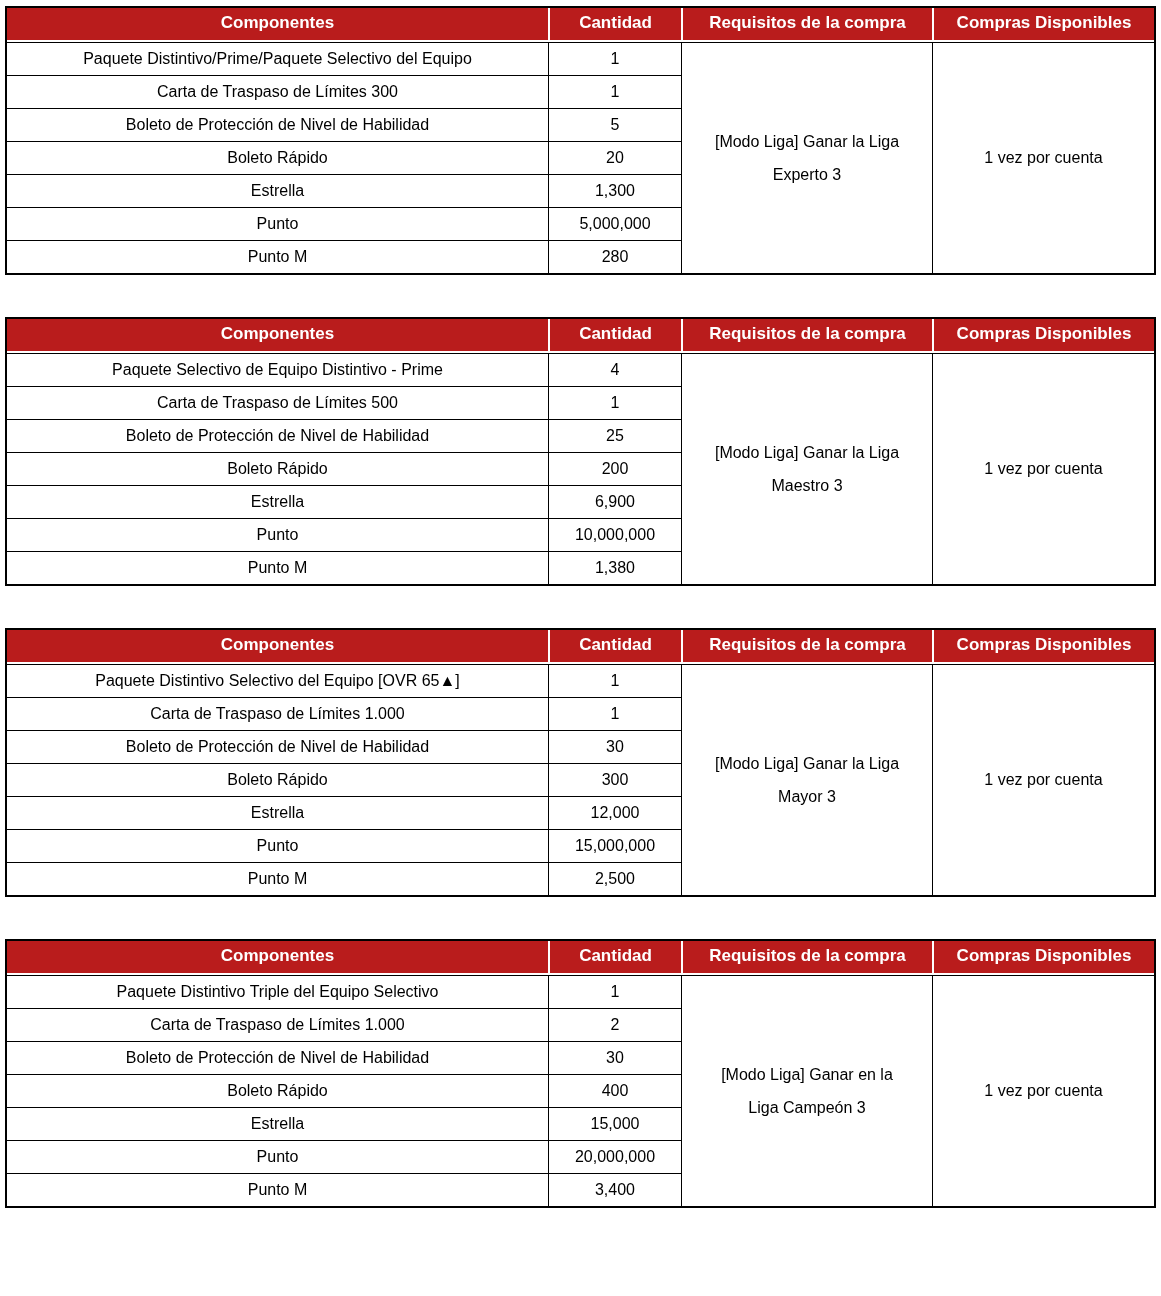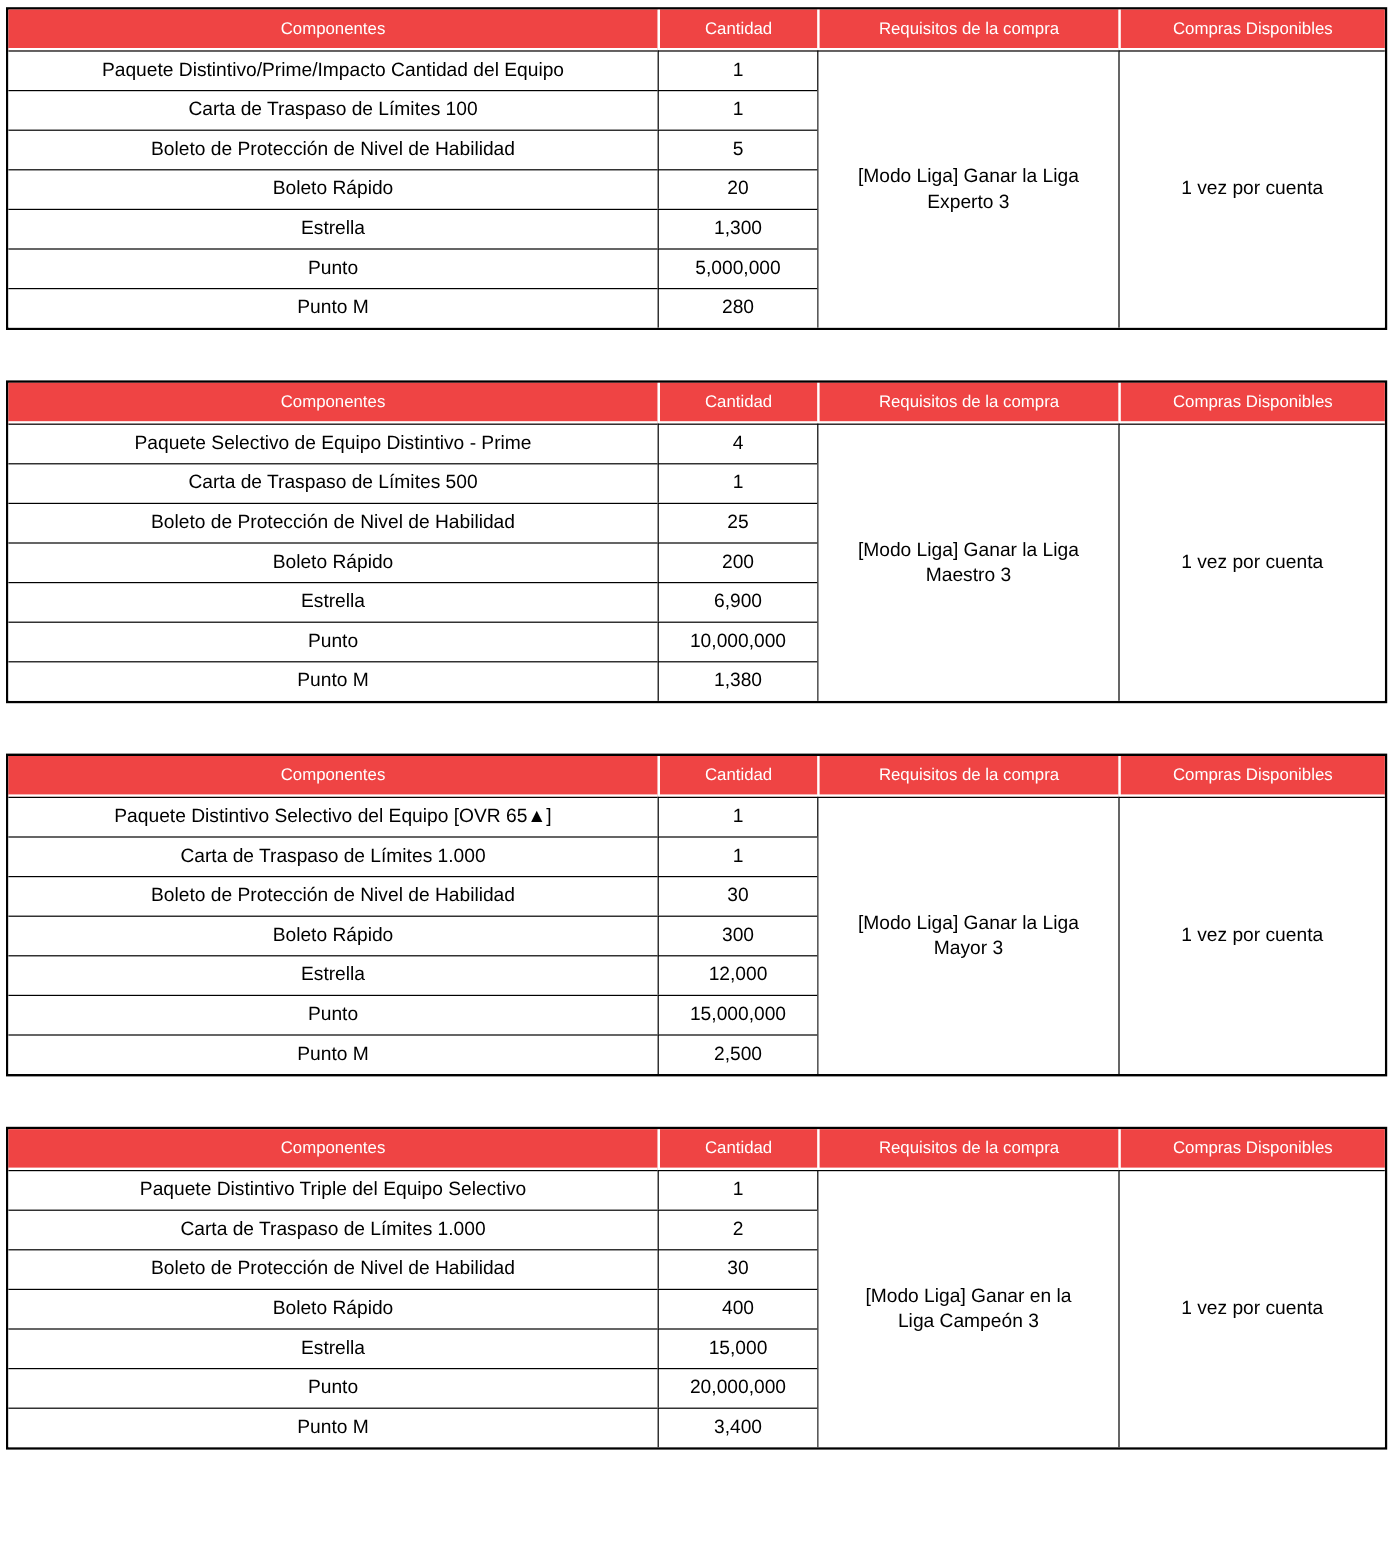--- a/index.html
+++ b/index.html
@@ -33,10 +33,10 @@
   col.c-req   { width: 251px; }
   col.c-avail { width: 222px; }
   th {
-    background: #ef4444;
+    background: #b91c1c;
     color: #ffffff;
-    font-size: 14px;
-    font-weight: normal;
+    font-size: 17px;
+    font-weight: bold;
     height: 28px;
     padding: 1px 4px 3px 4px;
     border-bottom: 2px solid #ffffff;

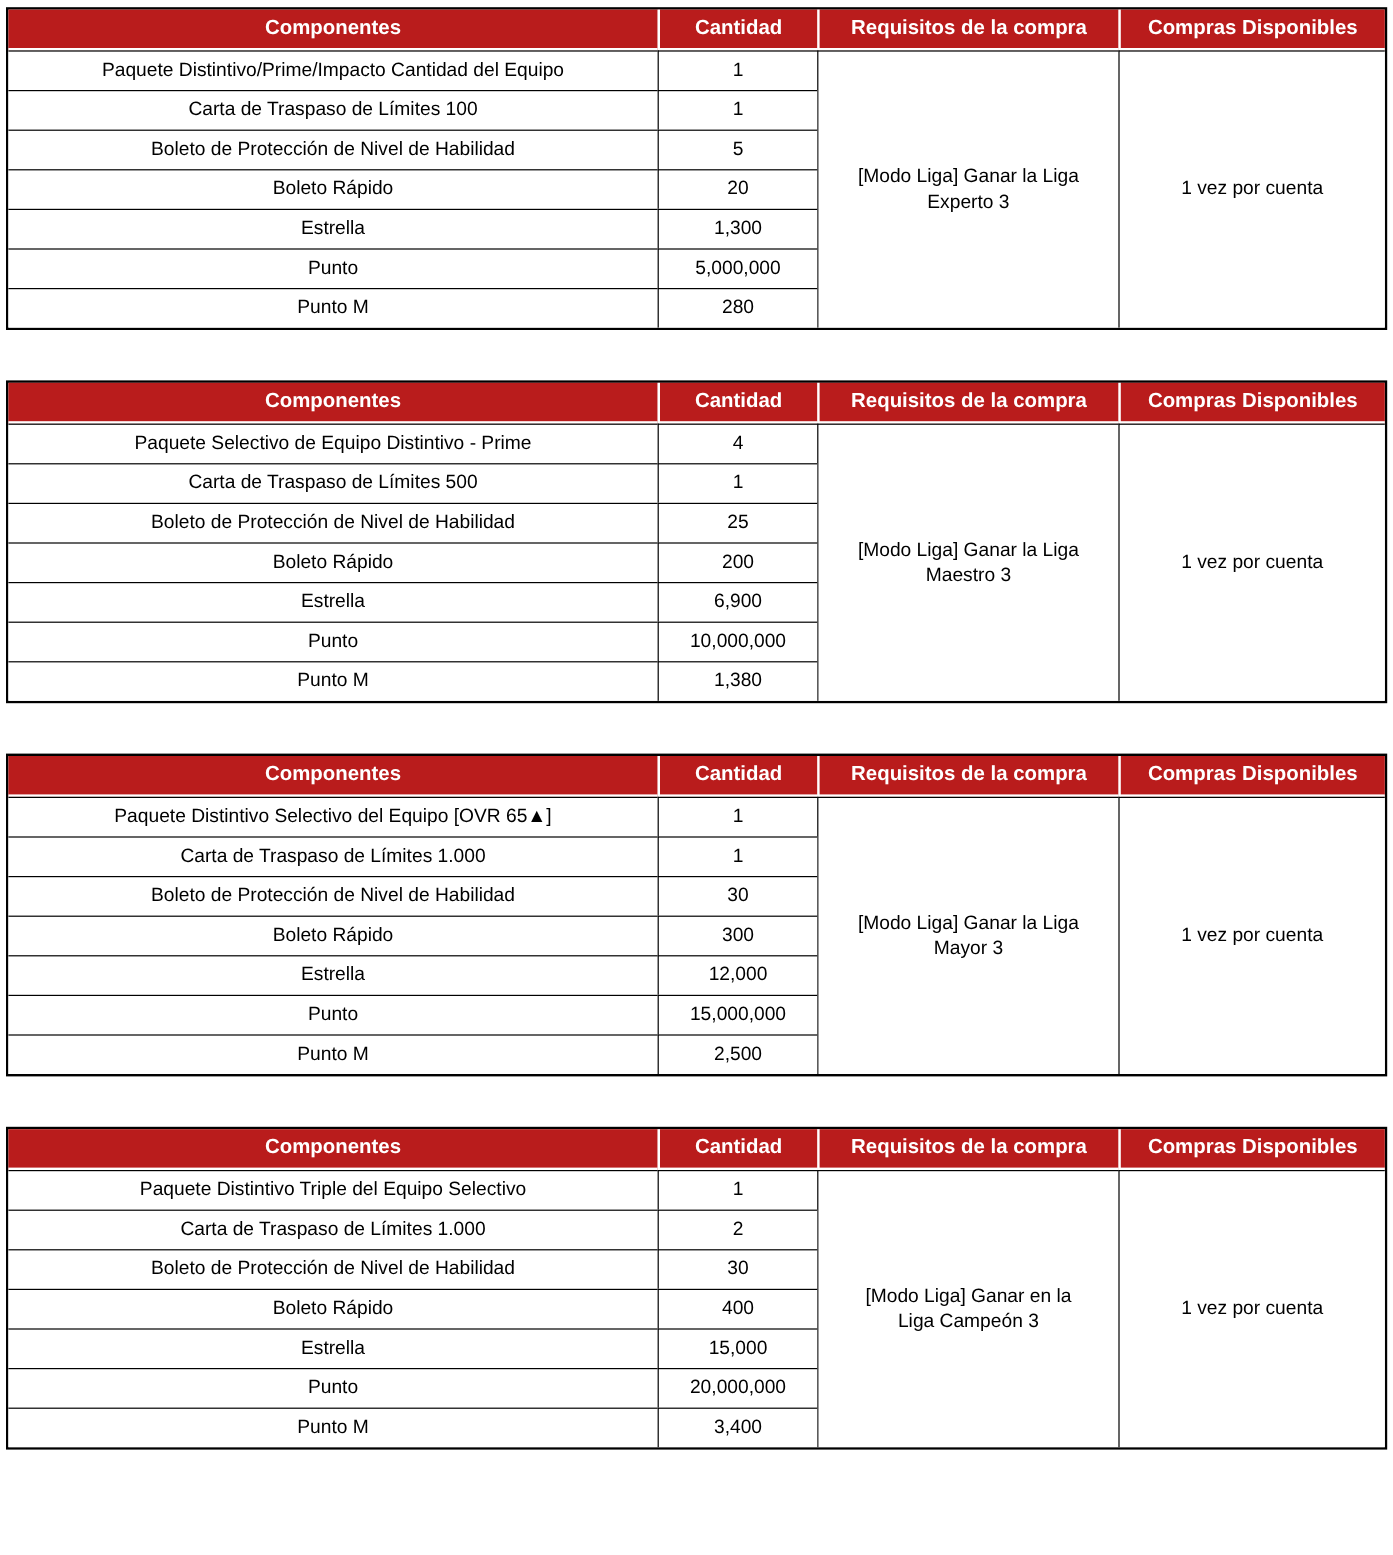--- a/index.html
+++ b/index.html
@@ -85,7 +85,7 @@
     </thead>
     <tbody>
       <tr>
-        <td class="comp">Paquete Distintivo/Prime/Impacto Cantidad del Equipo</td>
+        <td class="comp">Paquete Distintivo/Prime/Paquete Selectivo del Equipo</td>
         <td class="qty">1</td>
         <td class="req" rowspan="7">[Modo Liga] Ganar la Liga
 Experto 3</td>

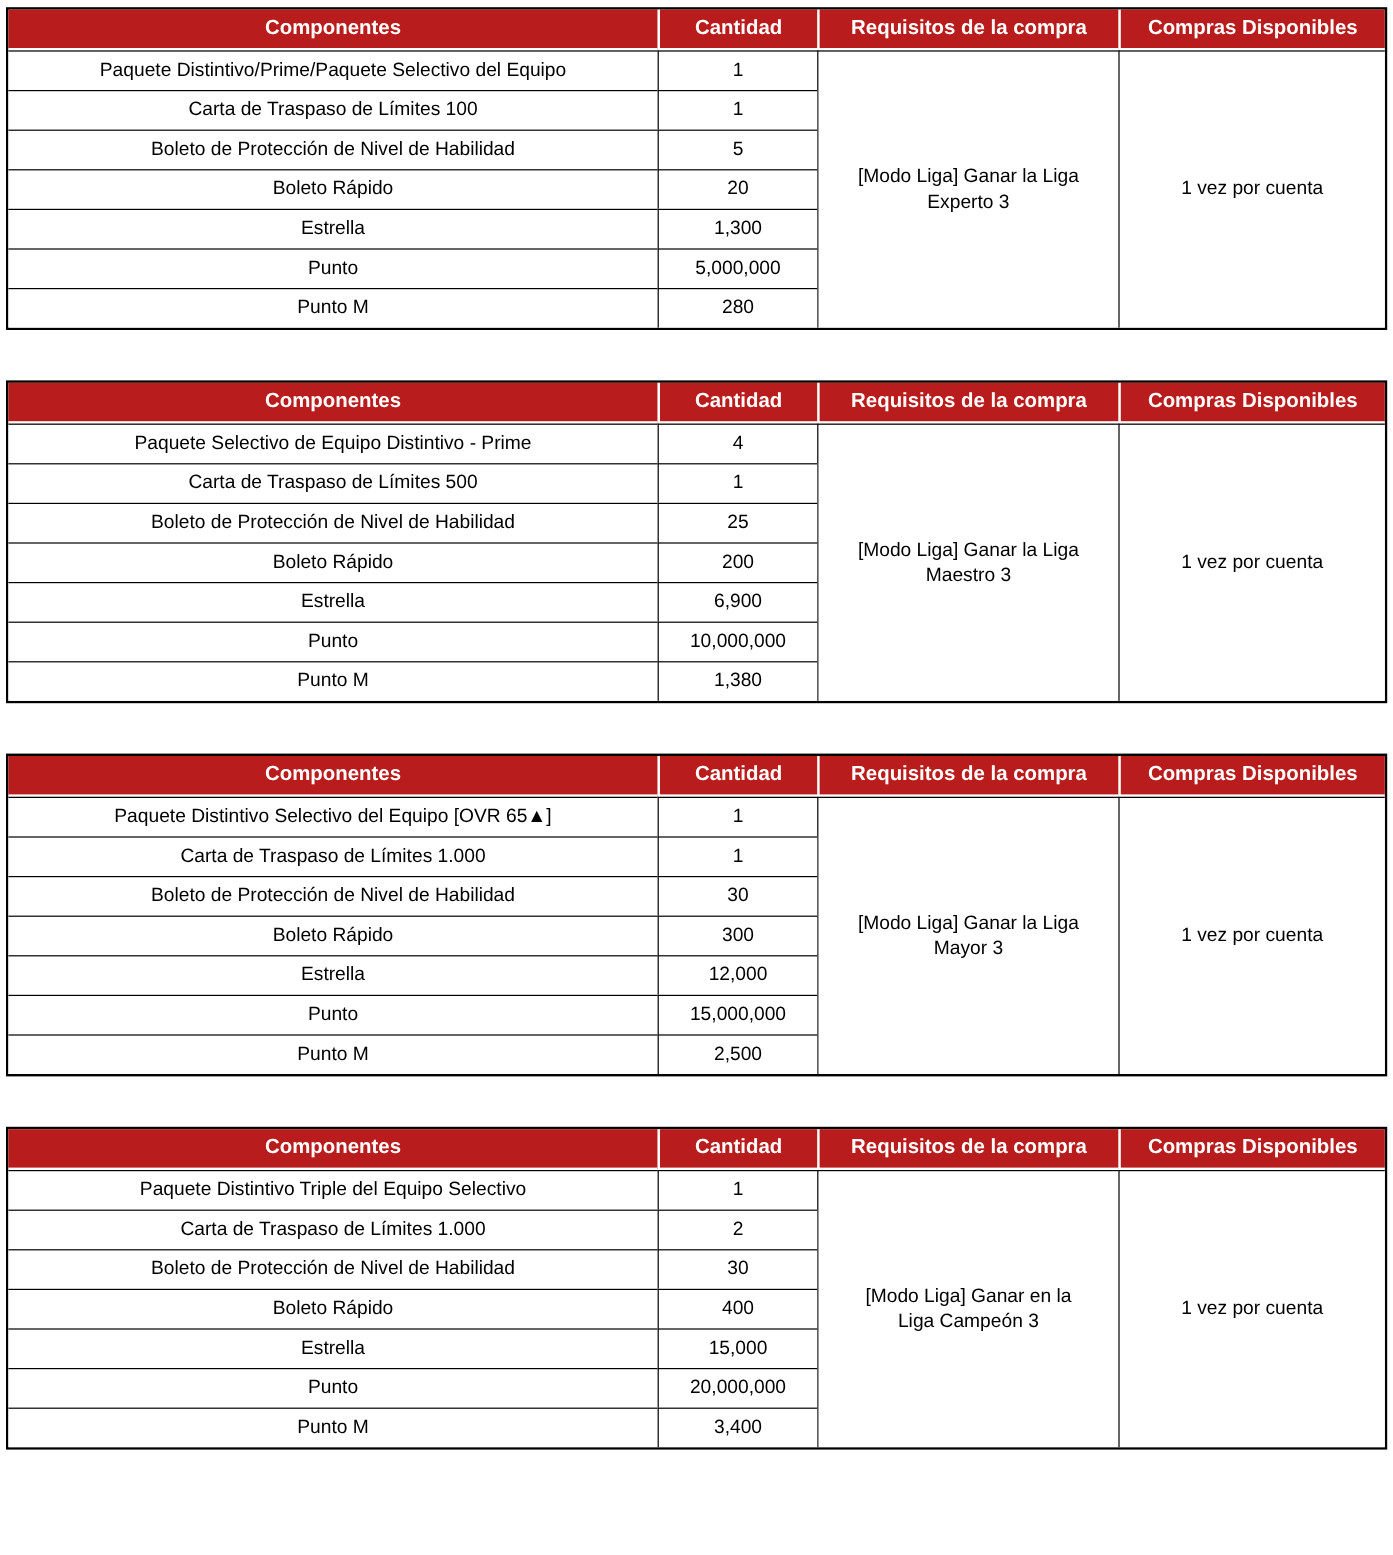--- a/index.html
+++ b/index.html
@@ -92,7 +92,7 @@
         <td class="avail" rowspan="7">1 vez por cuenta</td>
       </tr>
       <tr>
-        <td class="comp">Carta de Traspaso de Límites 100</td>
+        <td class="comp">Carta de Traspaso de Límites 300</td>
         <td class="qty">1</td>
       </tr>
       <tr>

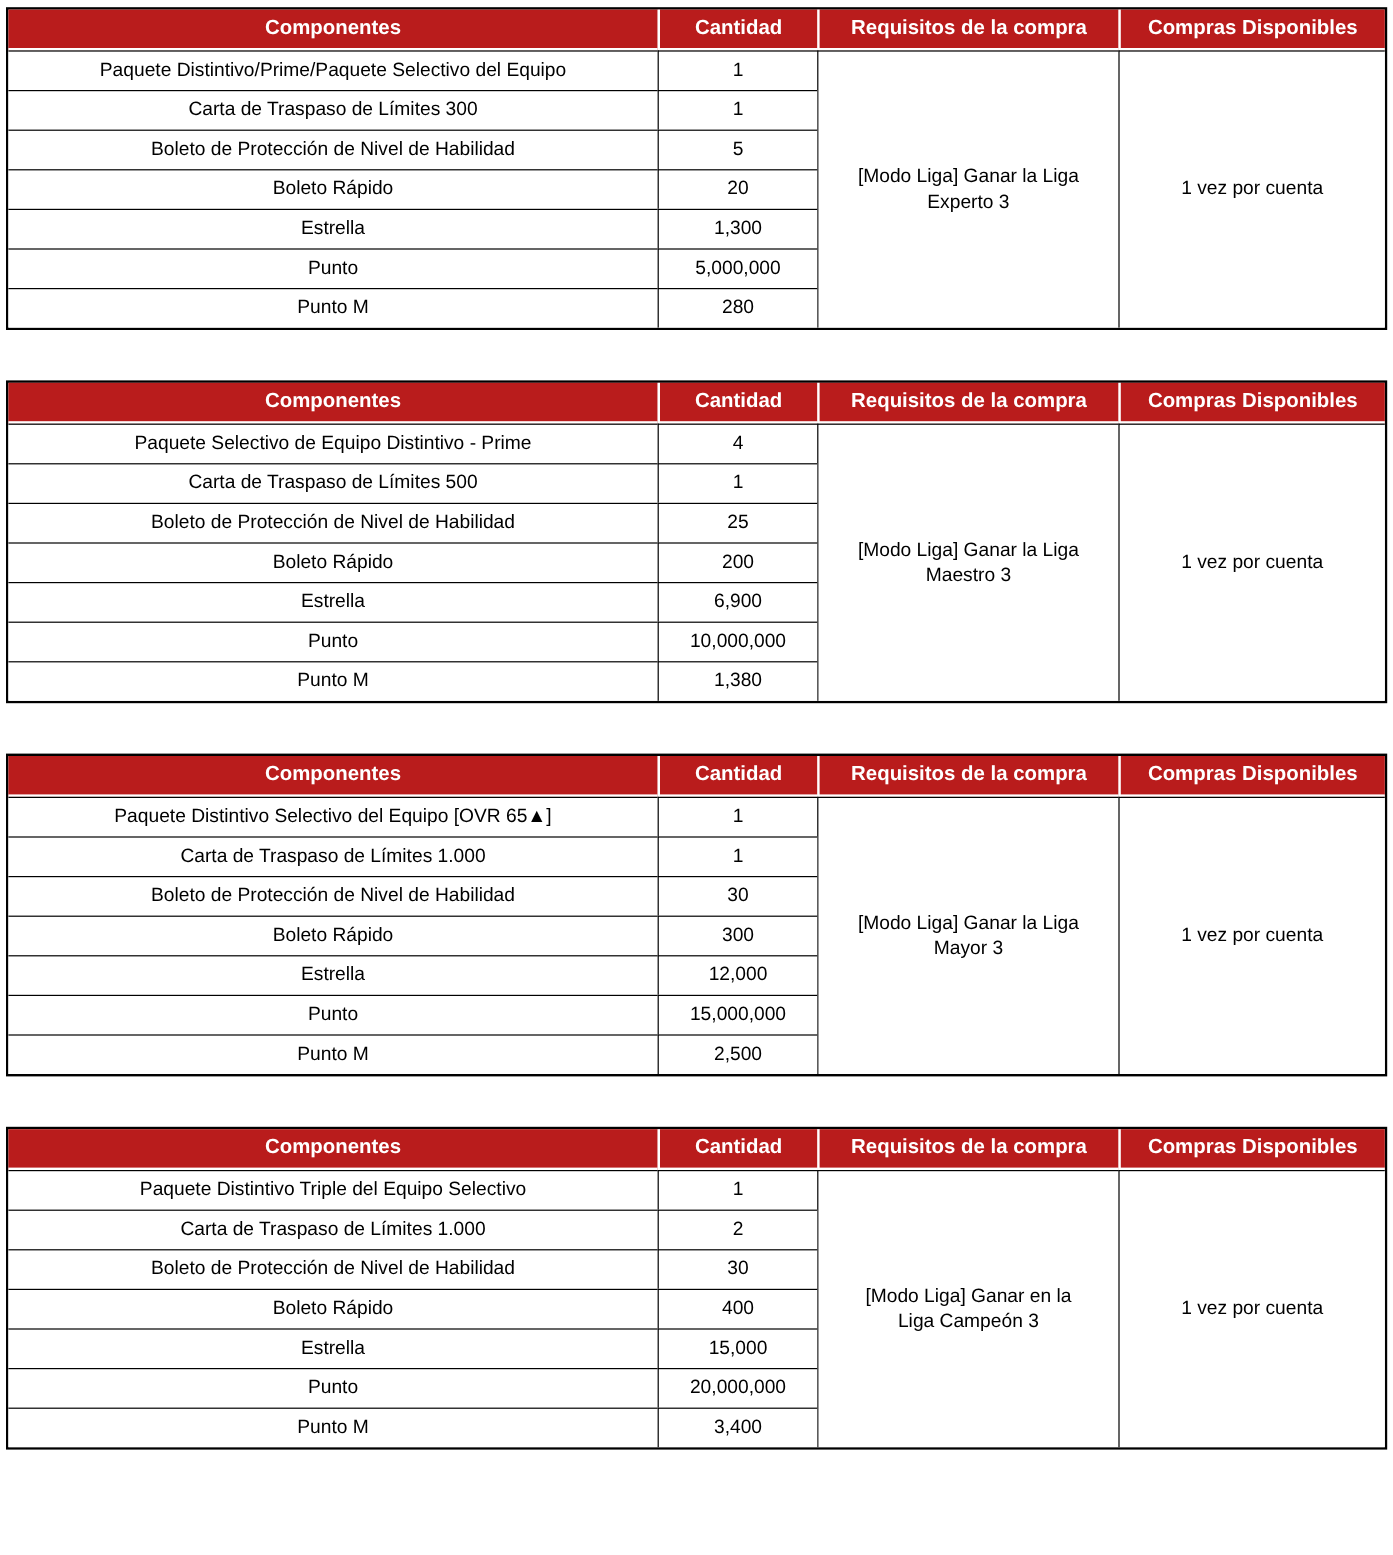--- a/index.html
+++ b/index.html
@@ -60,7 +60,7 @@
   }
   td.req {
     white-space: pre-line;
-    line-height: 21px;
+    line-height: 33px;
     text-align: center;
   }
 </style>

